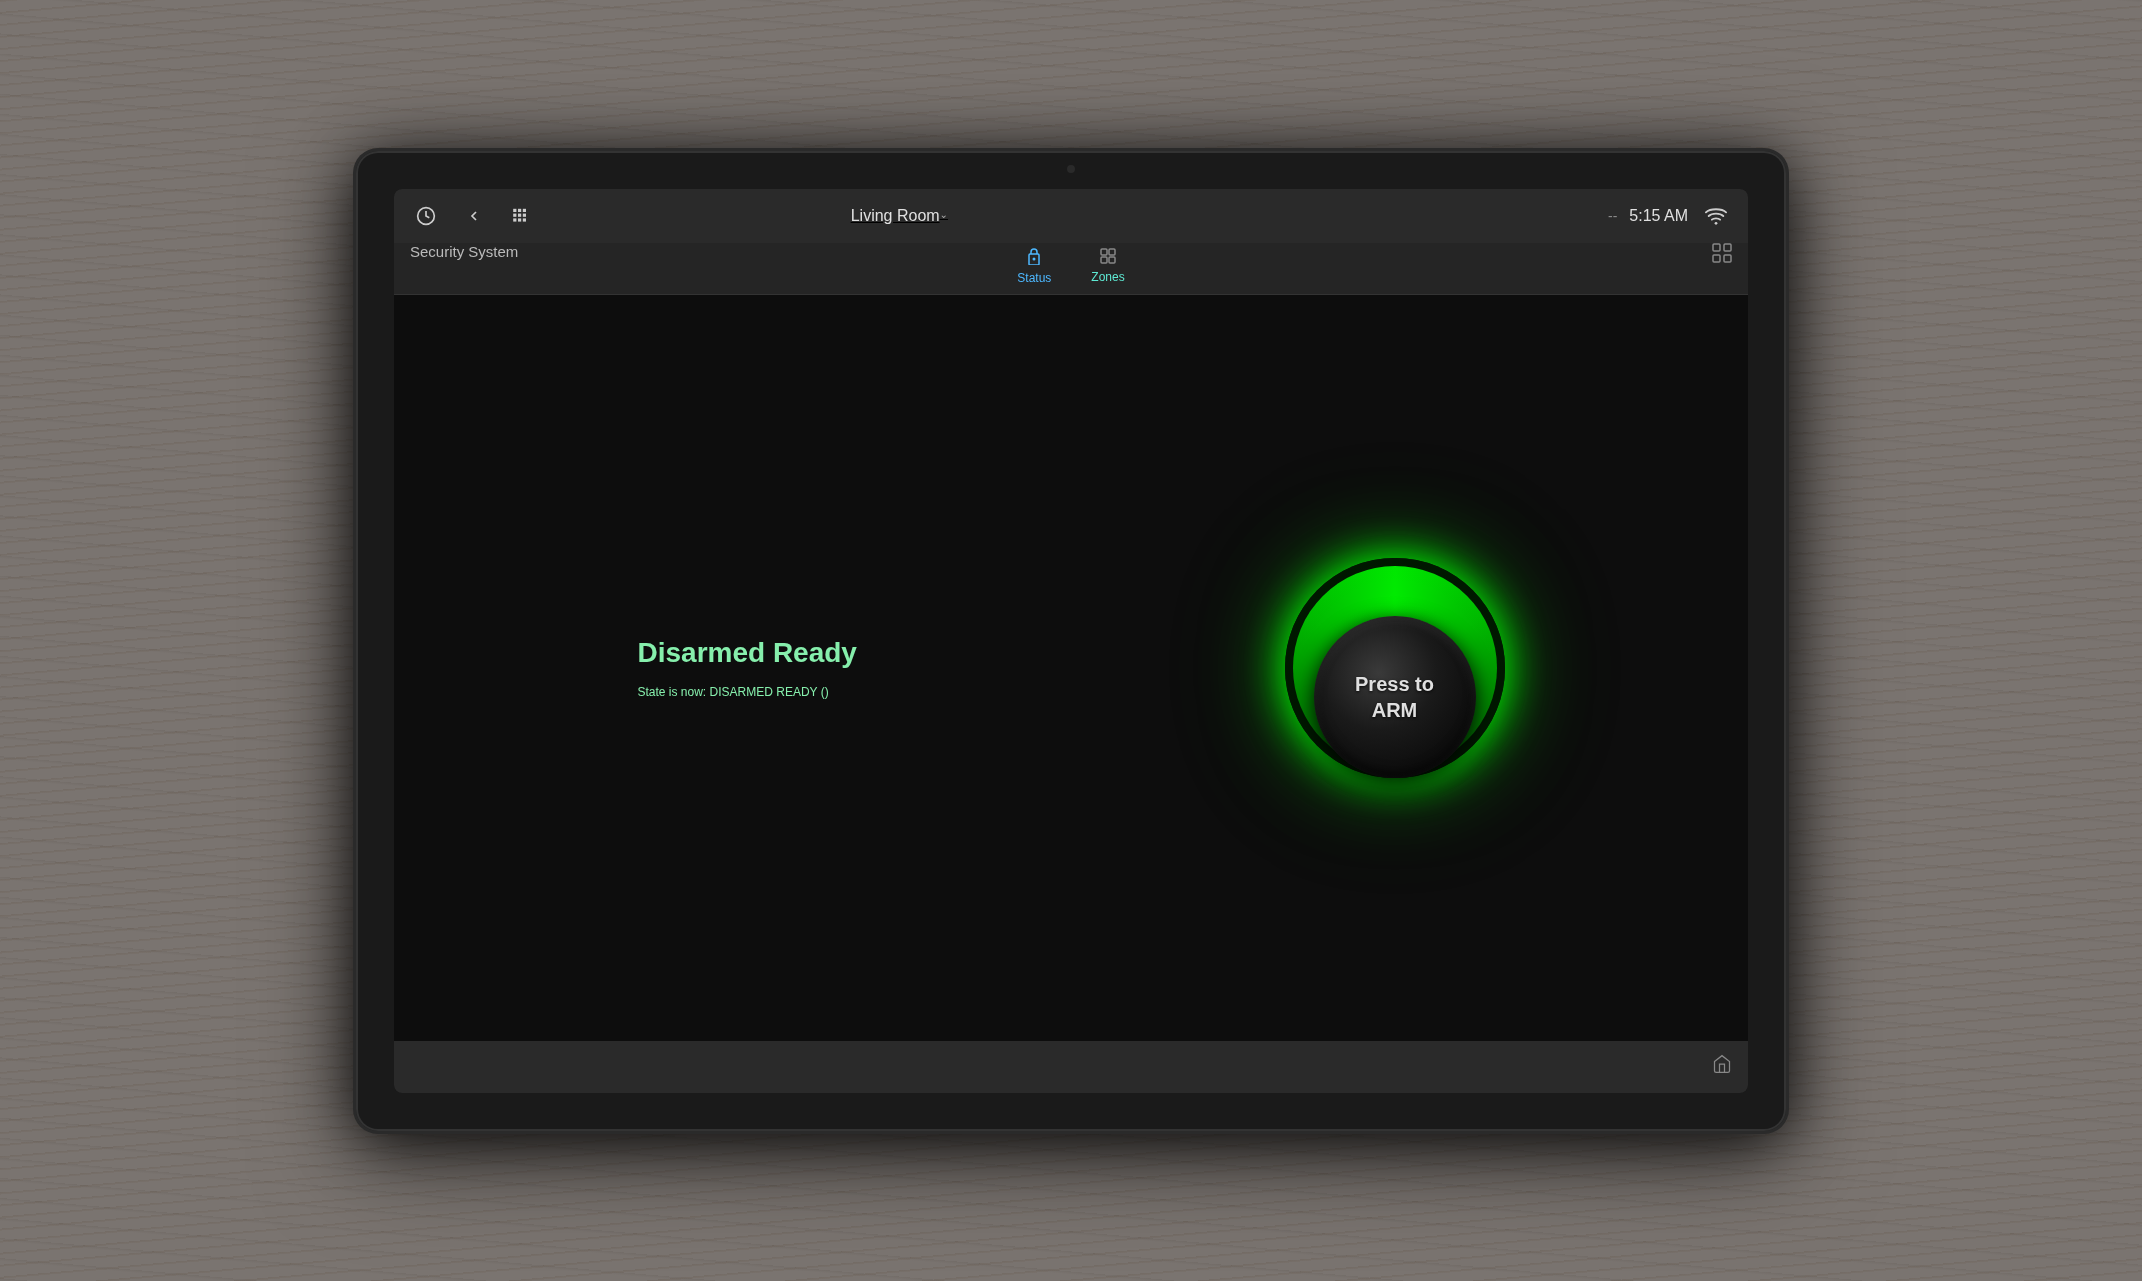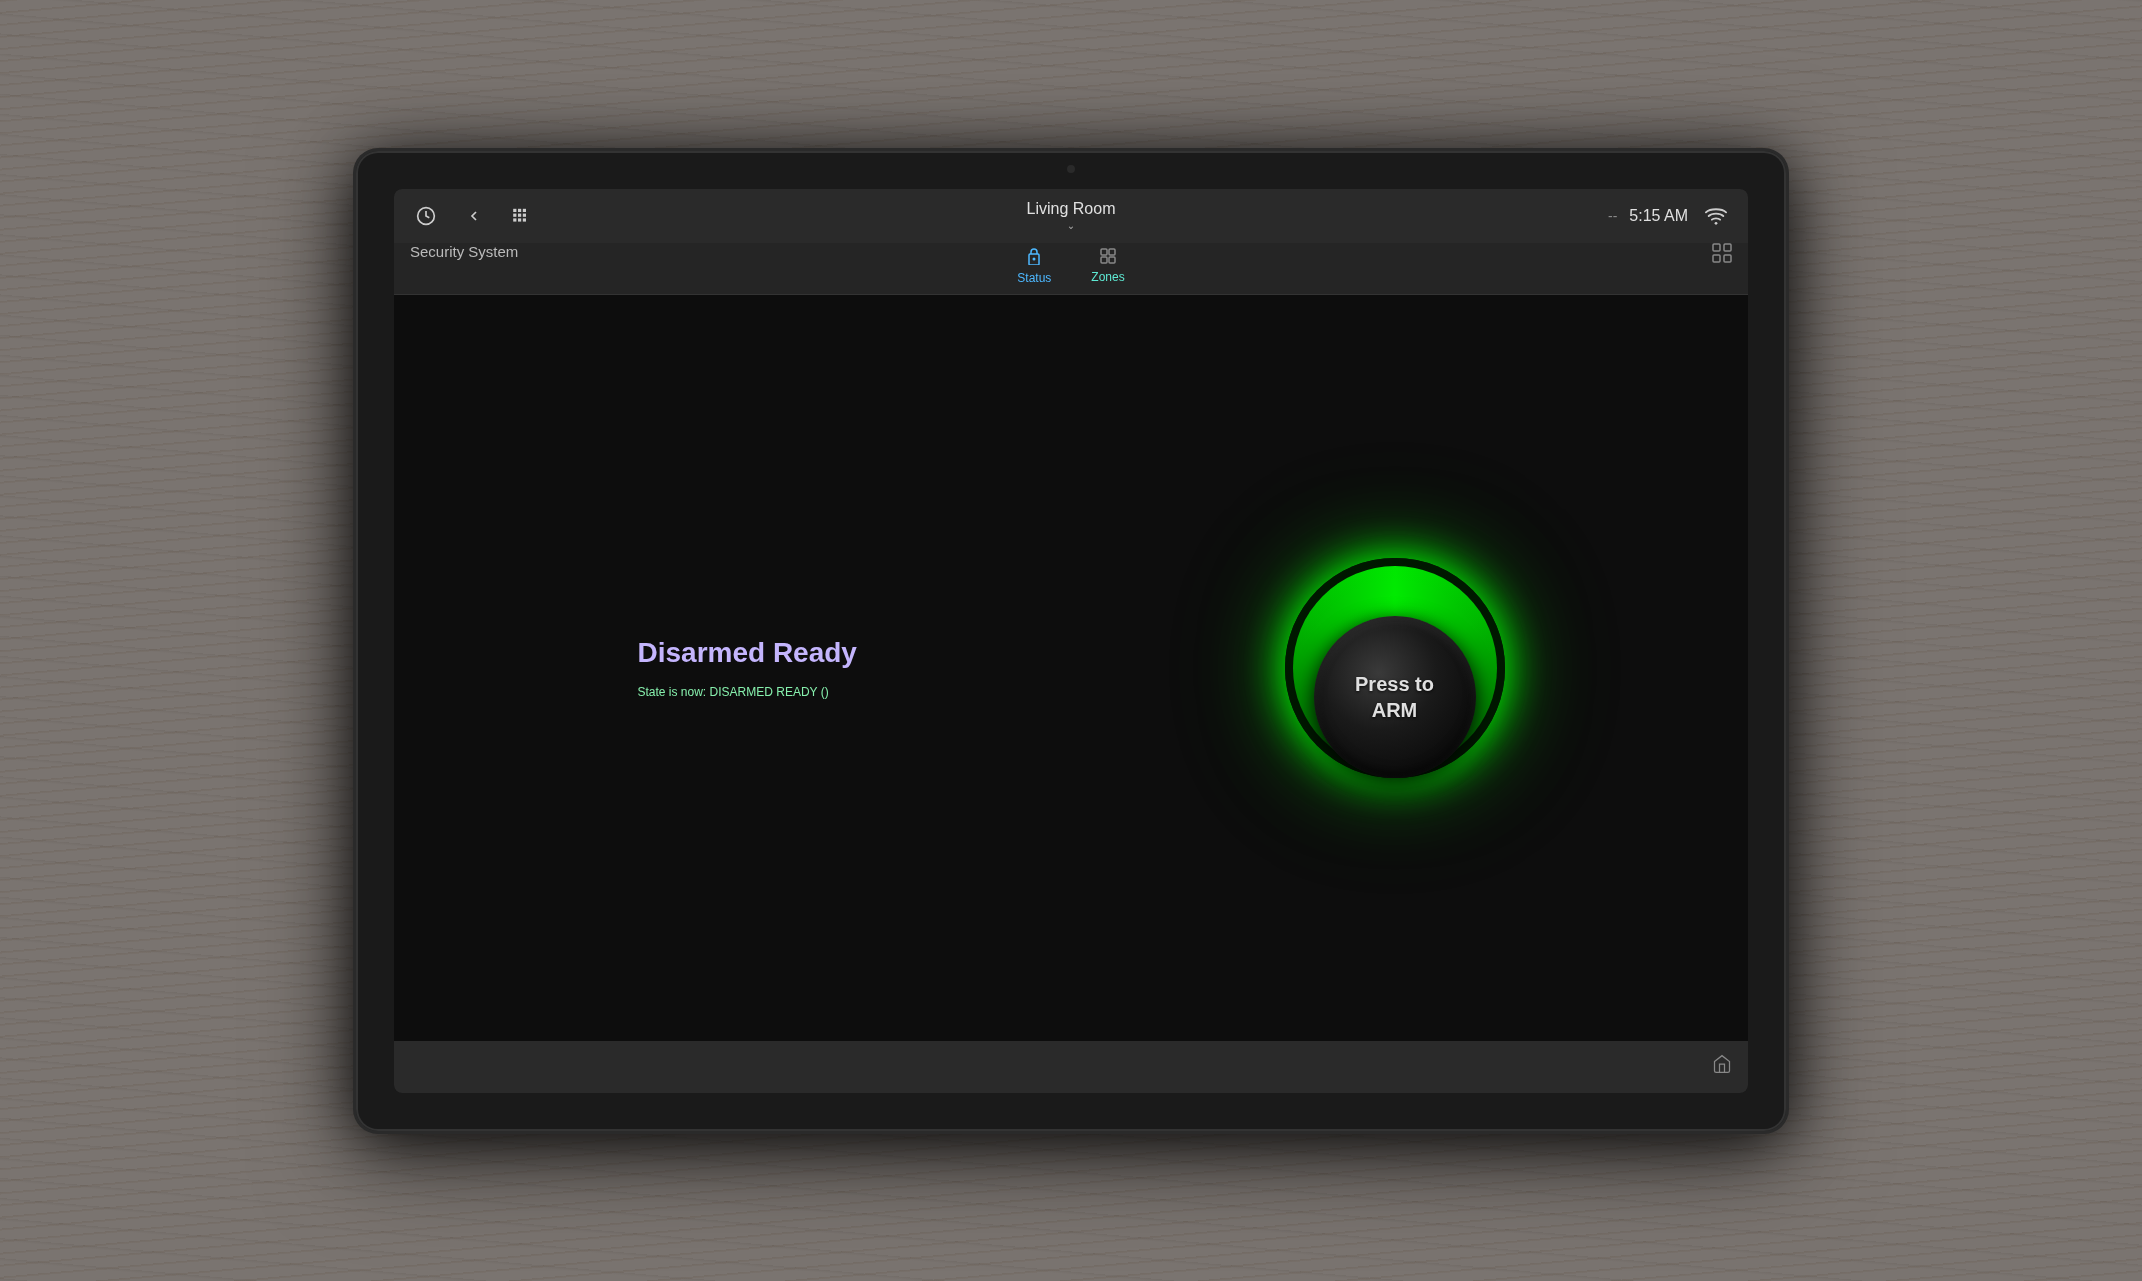--- a/index.html
+++ b/index.html
@@ -112,9 +112,10 @@
 
     .top-bar-center {
       display: flex;
-      flex-direction: column;
-      align-items: center;
-      flex: 1;
+      flex-direction: row;
+      align-items: flex-start;
+      flex: 1;
+      text-decoration: underline;
     }
 
     .top-bar-right {

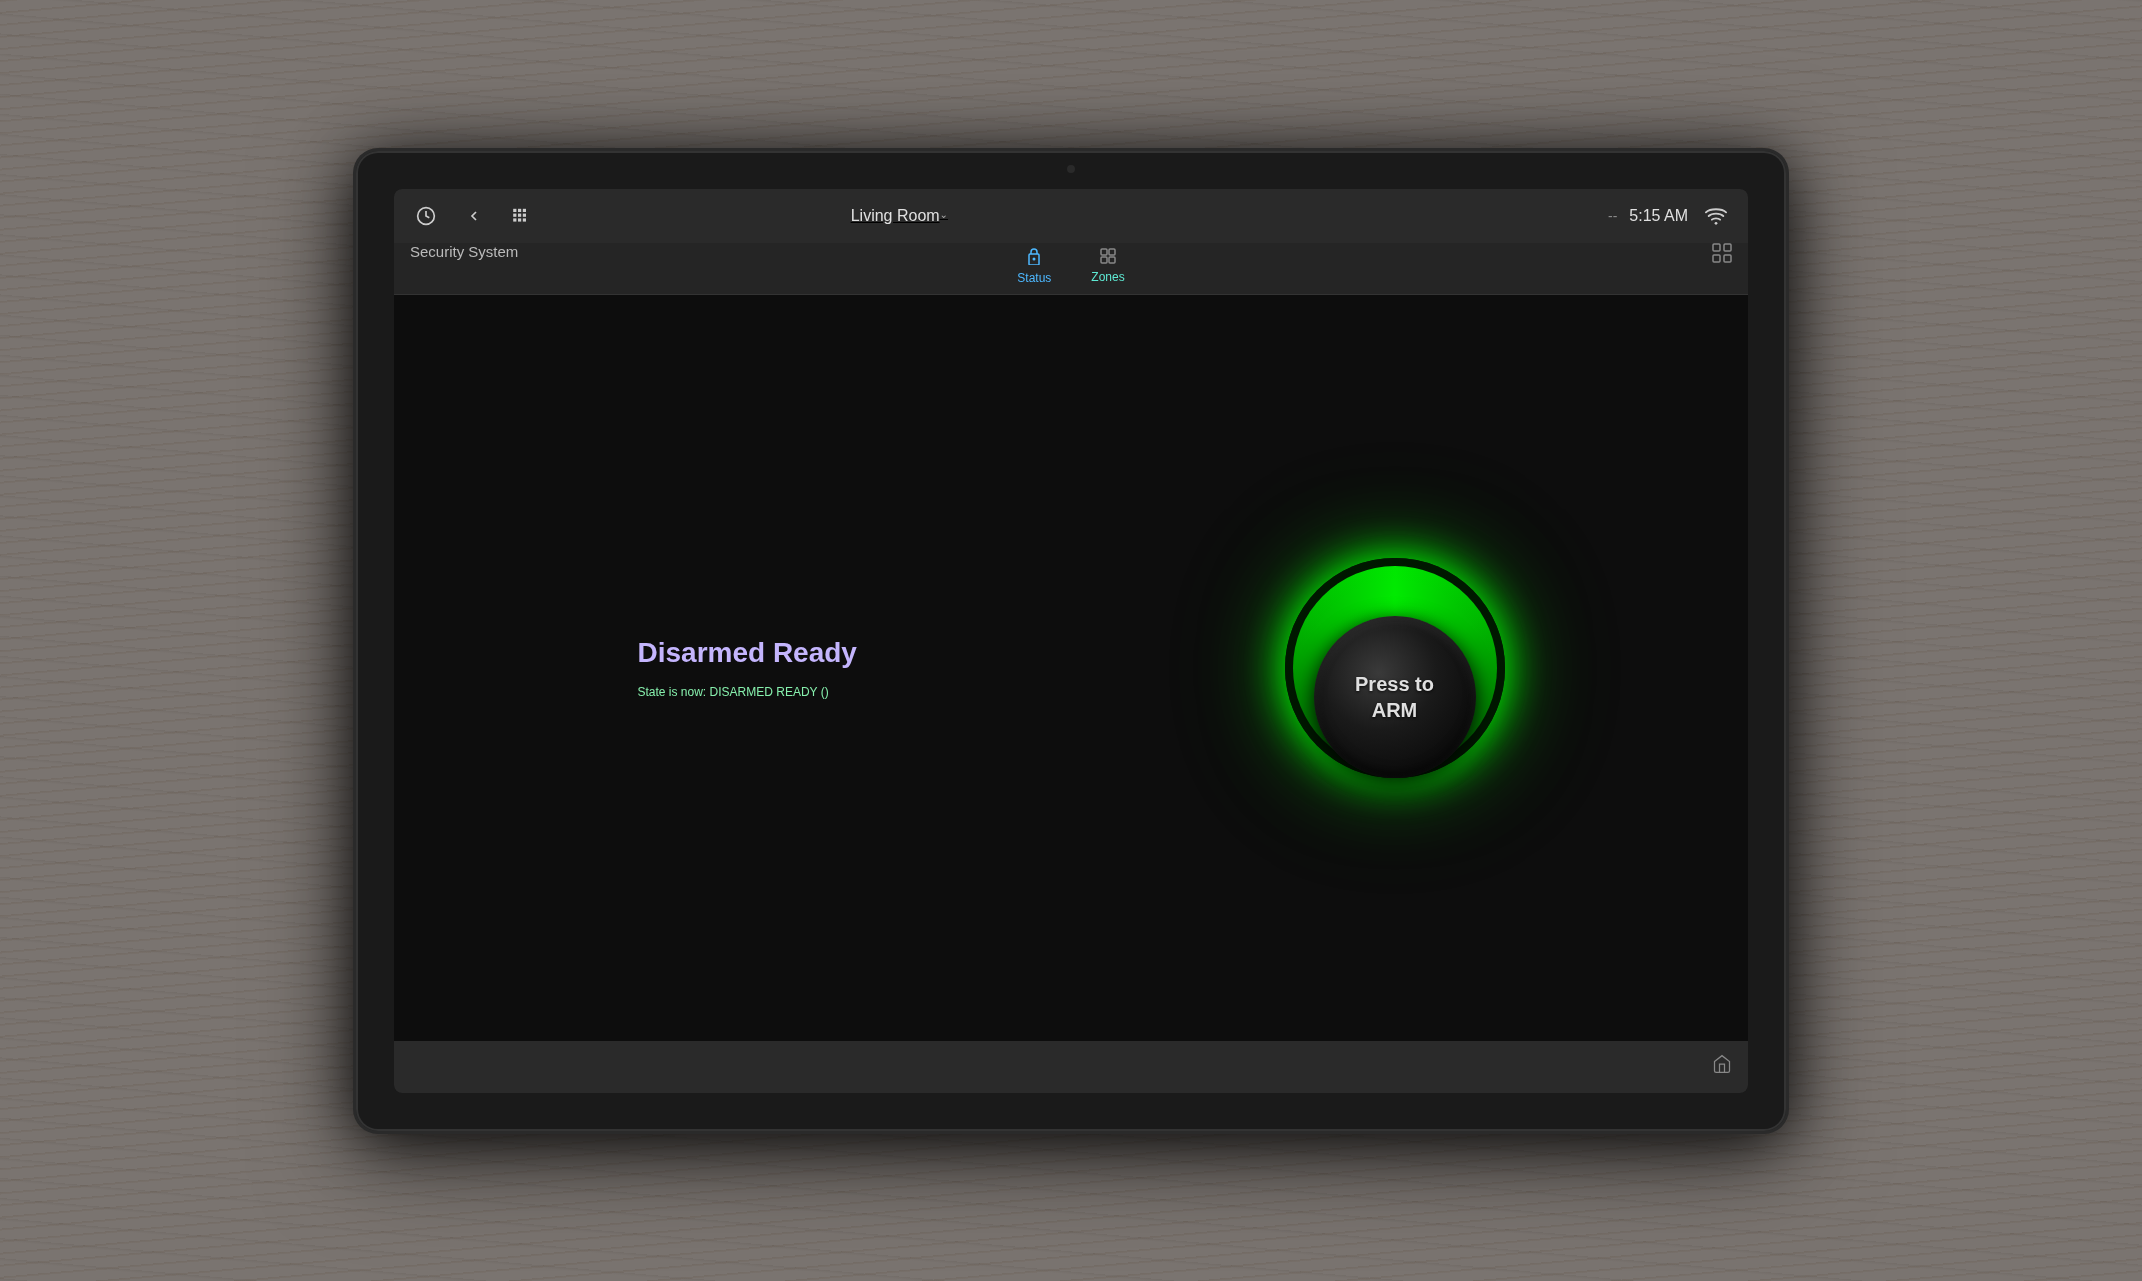--- a/index.html
+++ b/index.html
@@ -252,7 +252,7 @@
     .disarmed-ready {
       font-size: 28px;
       font-weight: 700;
-      color: #c4b5fd;
+      color: #86efac;
     }
 
     .state-text {

